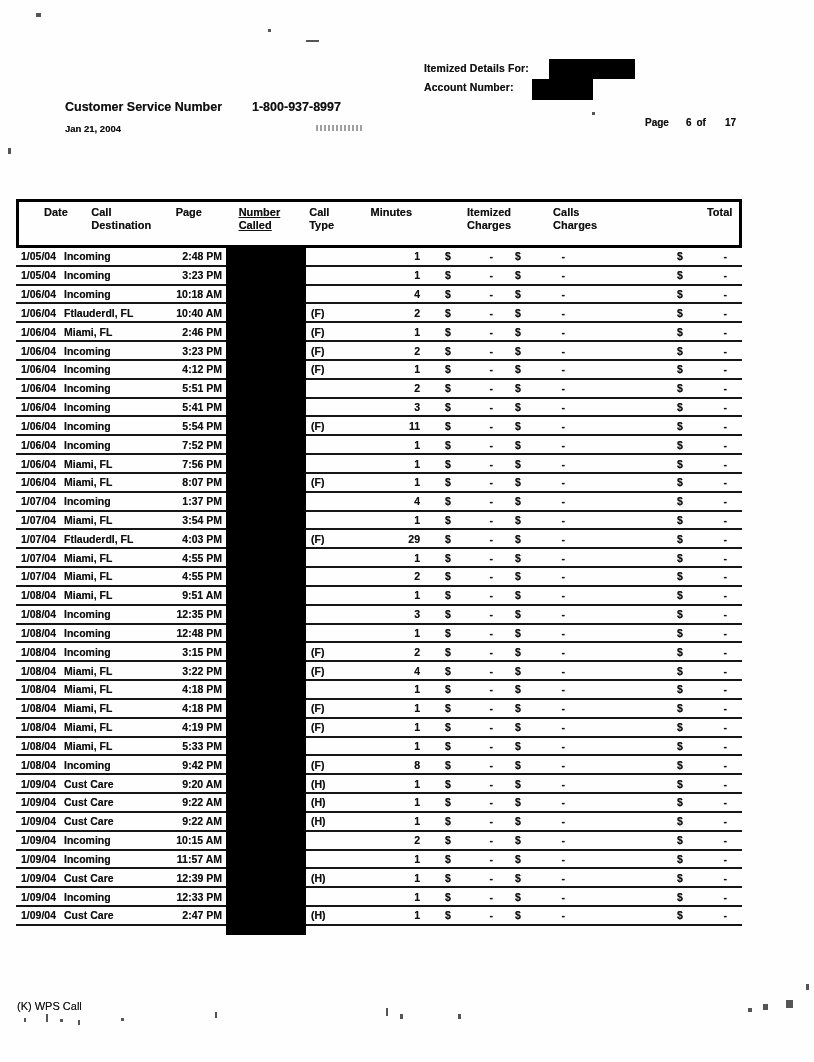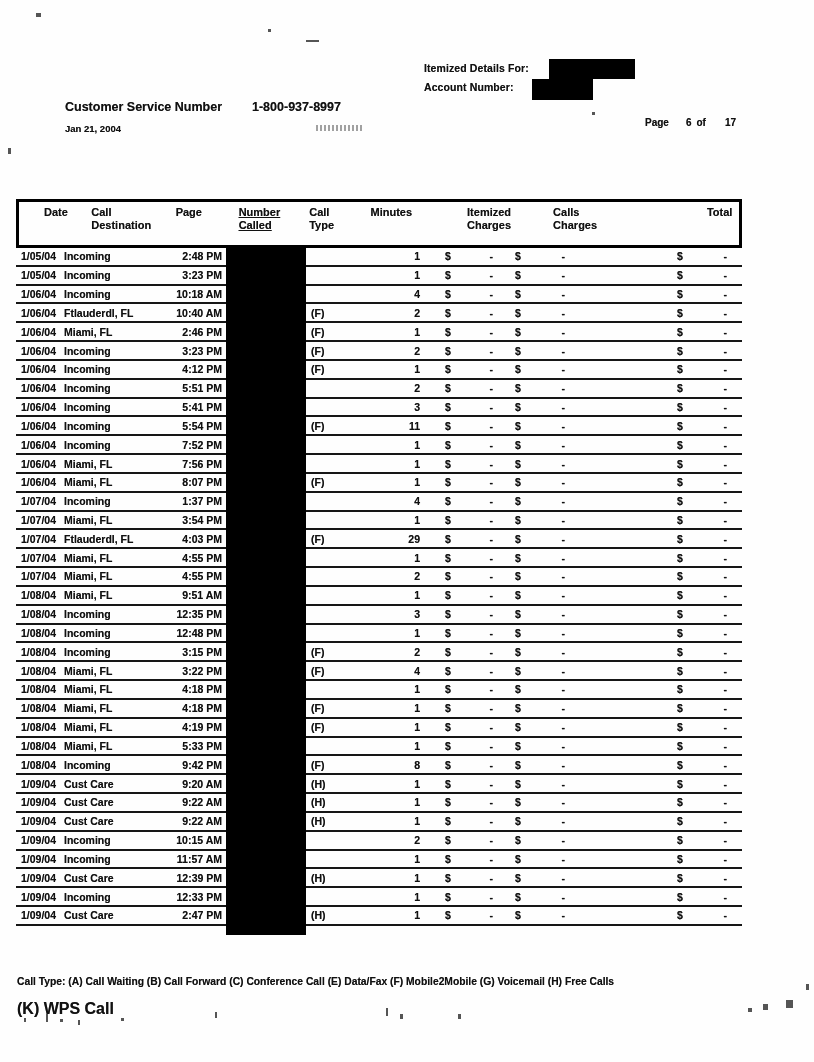--- a/index.html
+++ b/index.html
@@ -923,7 +923,6 @@
       </div>
   </div>
 
-  <div class="legend">Call Type: (A) Call Waiting (B) Call Forward (C) Conference Call (E) Data/Fax (F) Mobile2Mobile (G) Voicemail (H) Free Calls</div>
   <div class="wps">(K) WPS Call</div>
 
 </div>

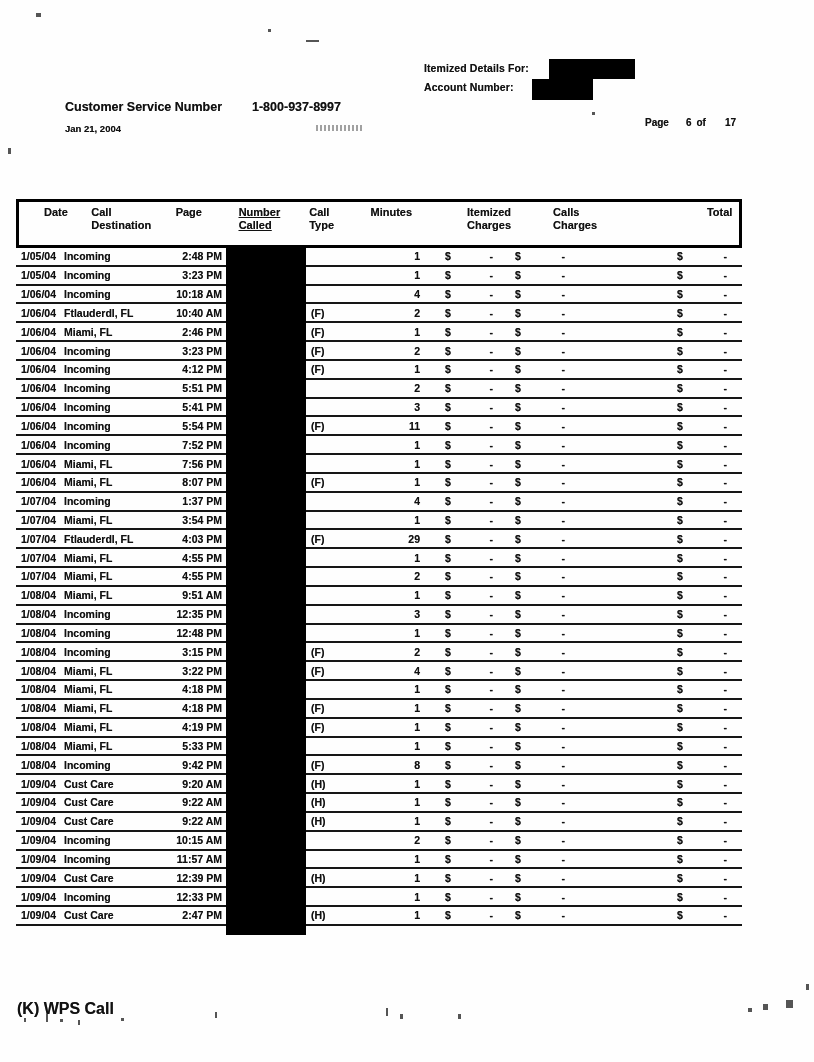--- a/index.html
+++ b/index.html
@@ -69,7 +69,7 @@
 
   
   .legend { position:absolute; left:17px; top:976px;  font-size:10.3px; font-weight:700; }
-  .wps    { position:absolute; left:17px; top:1000px; font-size:16px; font-weight:700; }
+  .wps    { position:absolute; left:17px; top:1000px; font-size:11px; font-weight:400; }
 
   
   .noise { position:absolute; background:#2a2a2a; opacity:0.8; }

